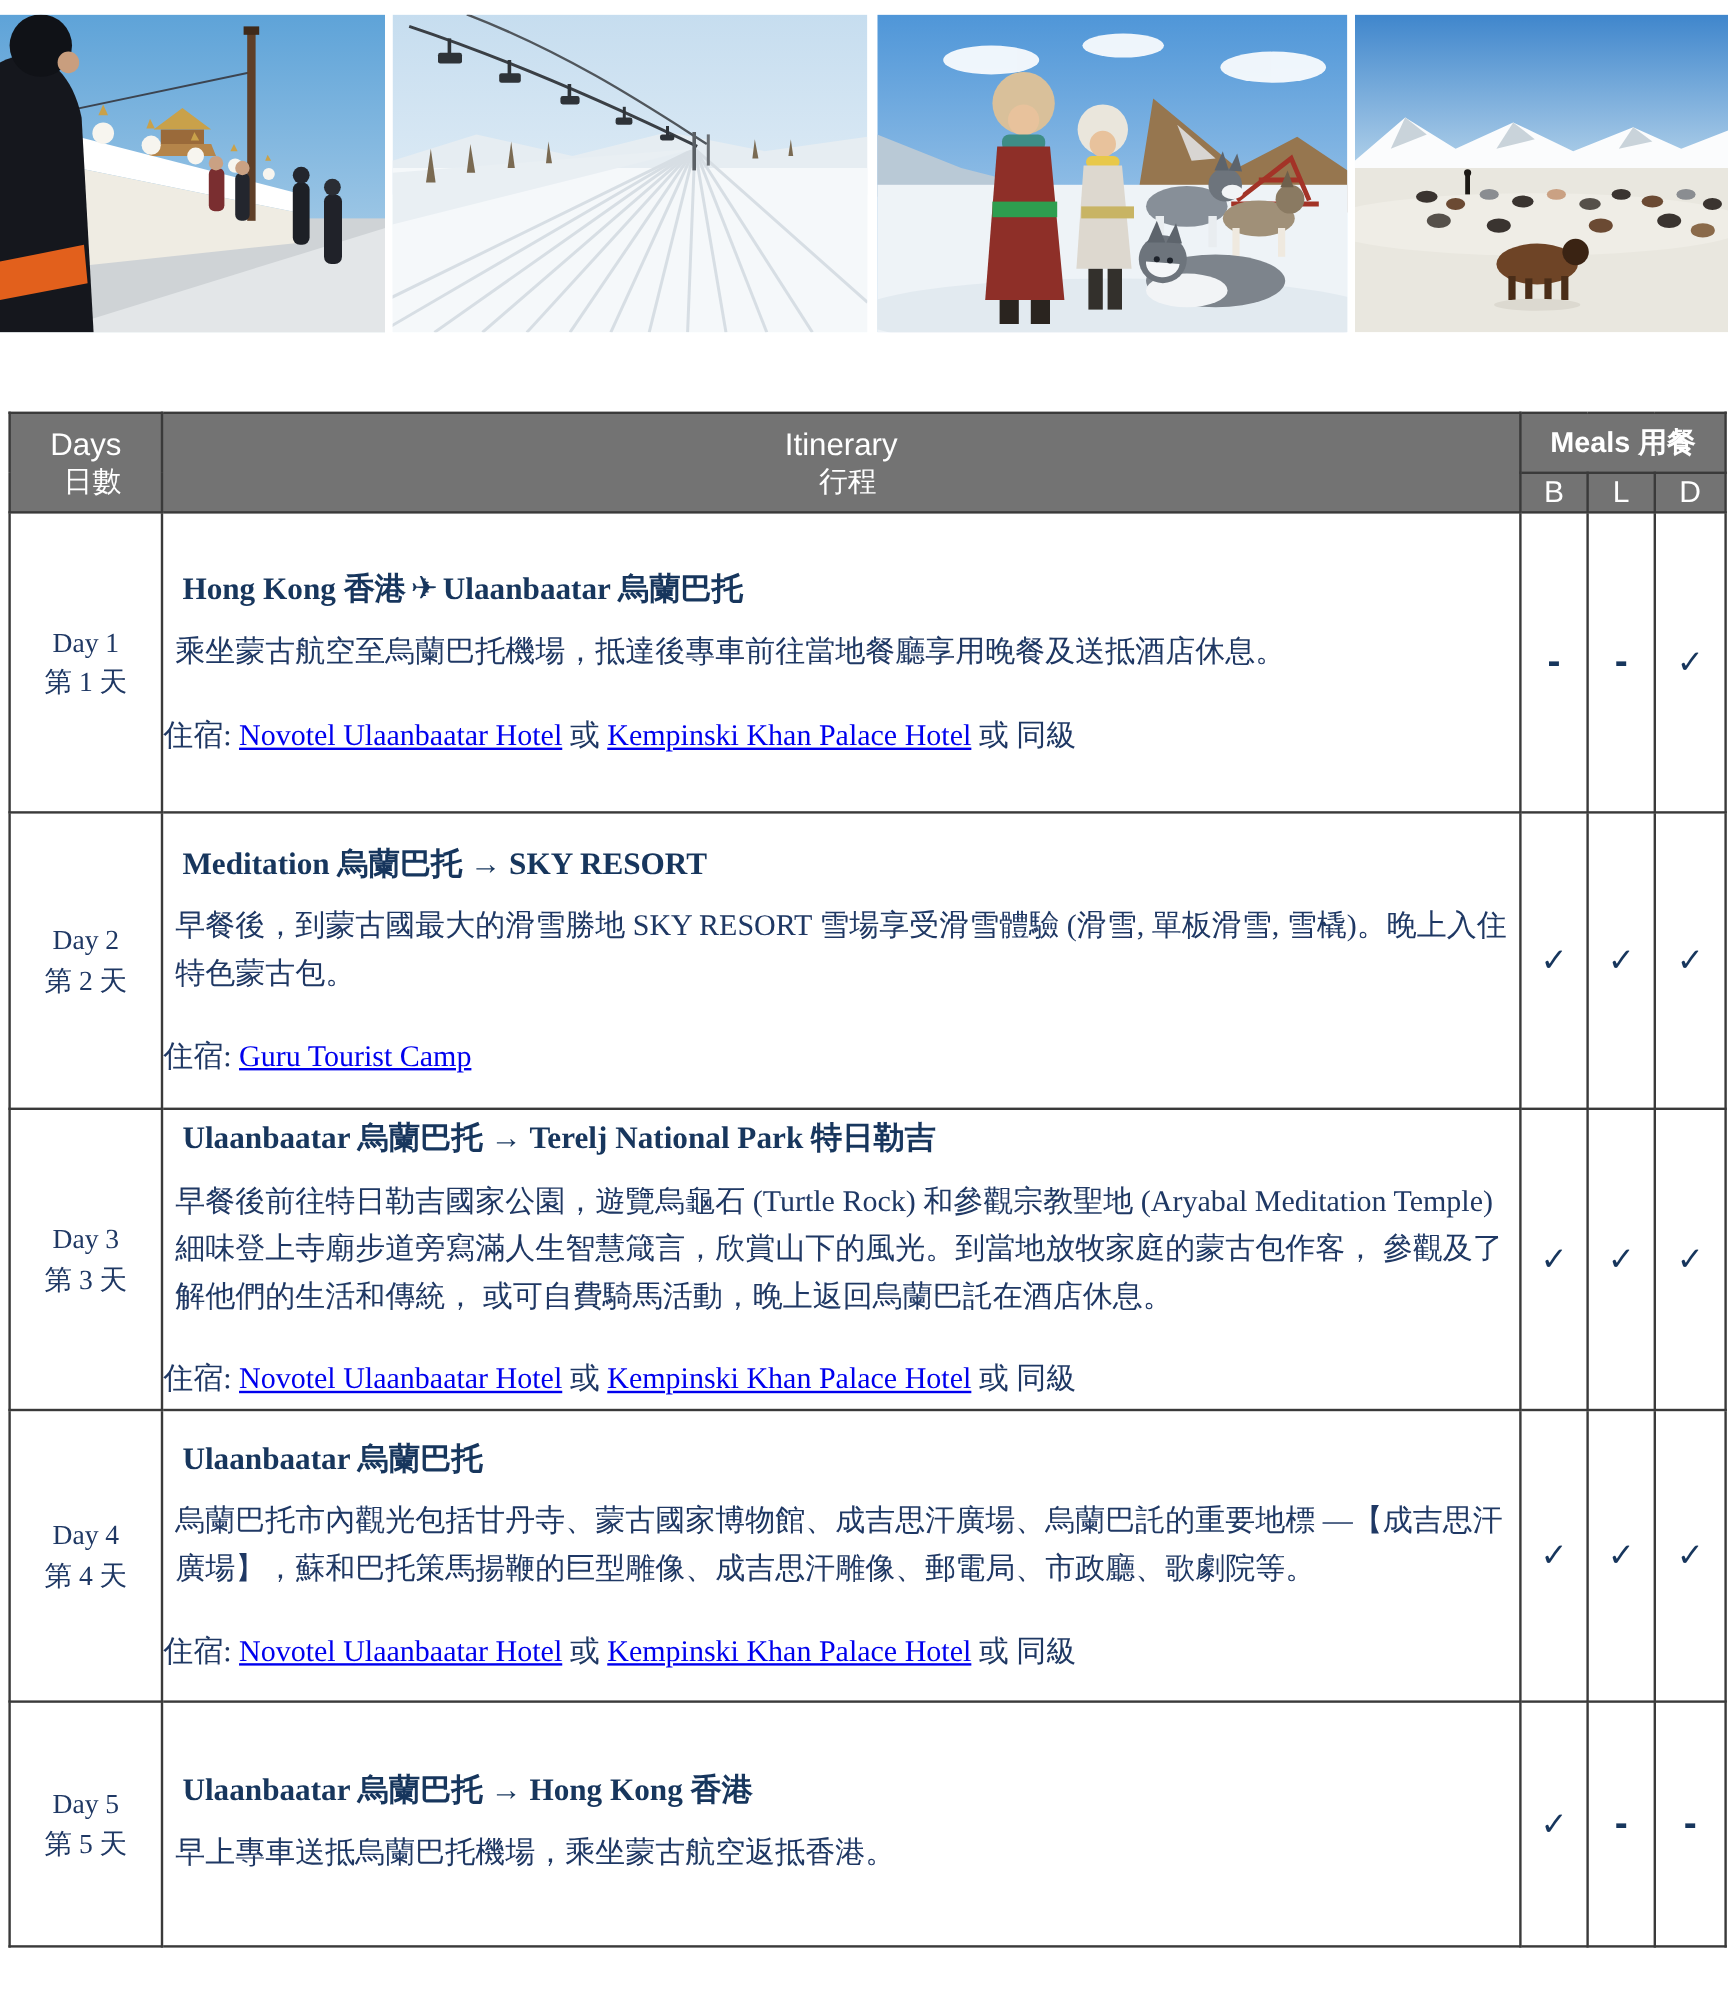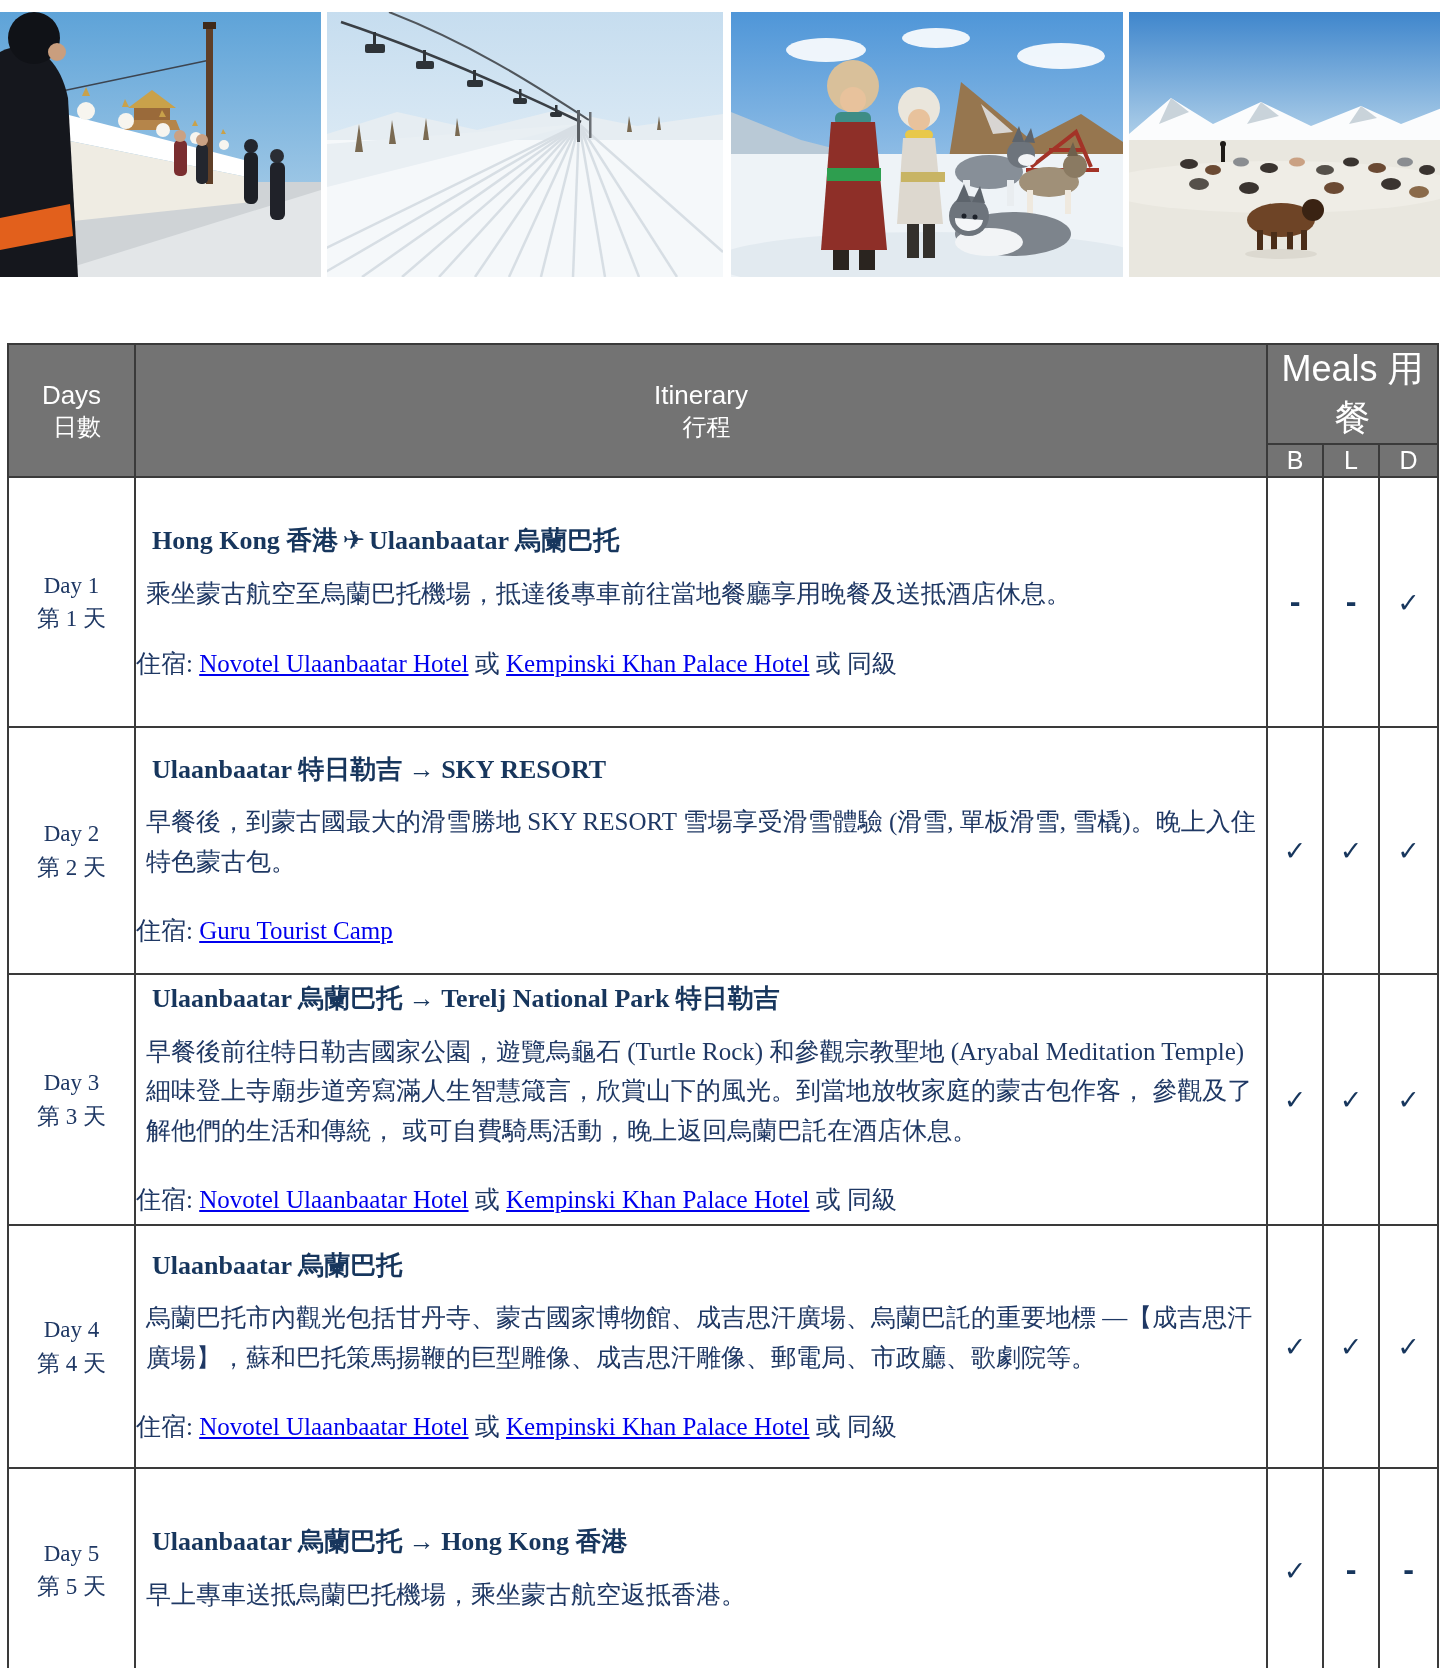--- a/index.html
+++ b/index.html
@@ -18,7 +18,7 @@
   .h1 .days-h,.h1 .itin-h{vertical-align:middle;}
   .hd-en{font-size:26px;line-height:1.25;}
   .hd-zh{font-size:24px;line-height:1.25;padding-left:11px;}
-  .meals-h{font-size:36px;height:48px;vertical-align:middle;}
+  .meals-h{font-size:24px;height:48px;vertical-align:middle;font-weight:bold;}
   .h2 th{font-size:25px;height:31px;vertical-align:middle;}
 
   .day-cell{text-align:center;vertical-align:middle;color:#1F3864;font-size:23px;line-height:1.45;}

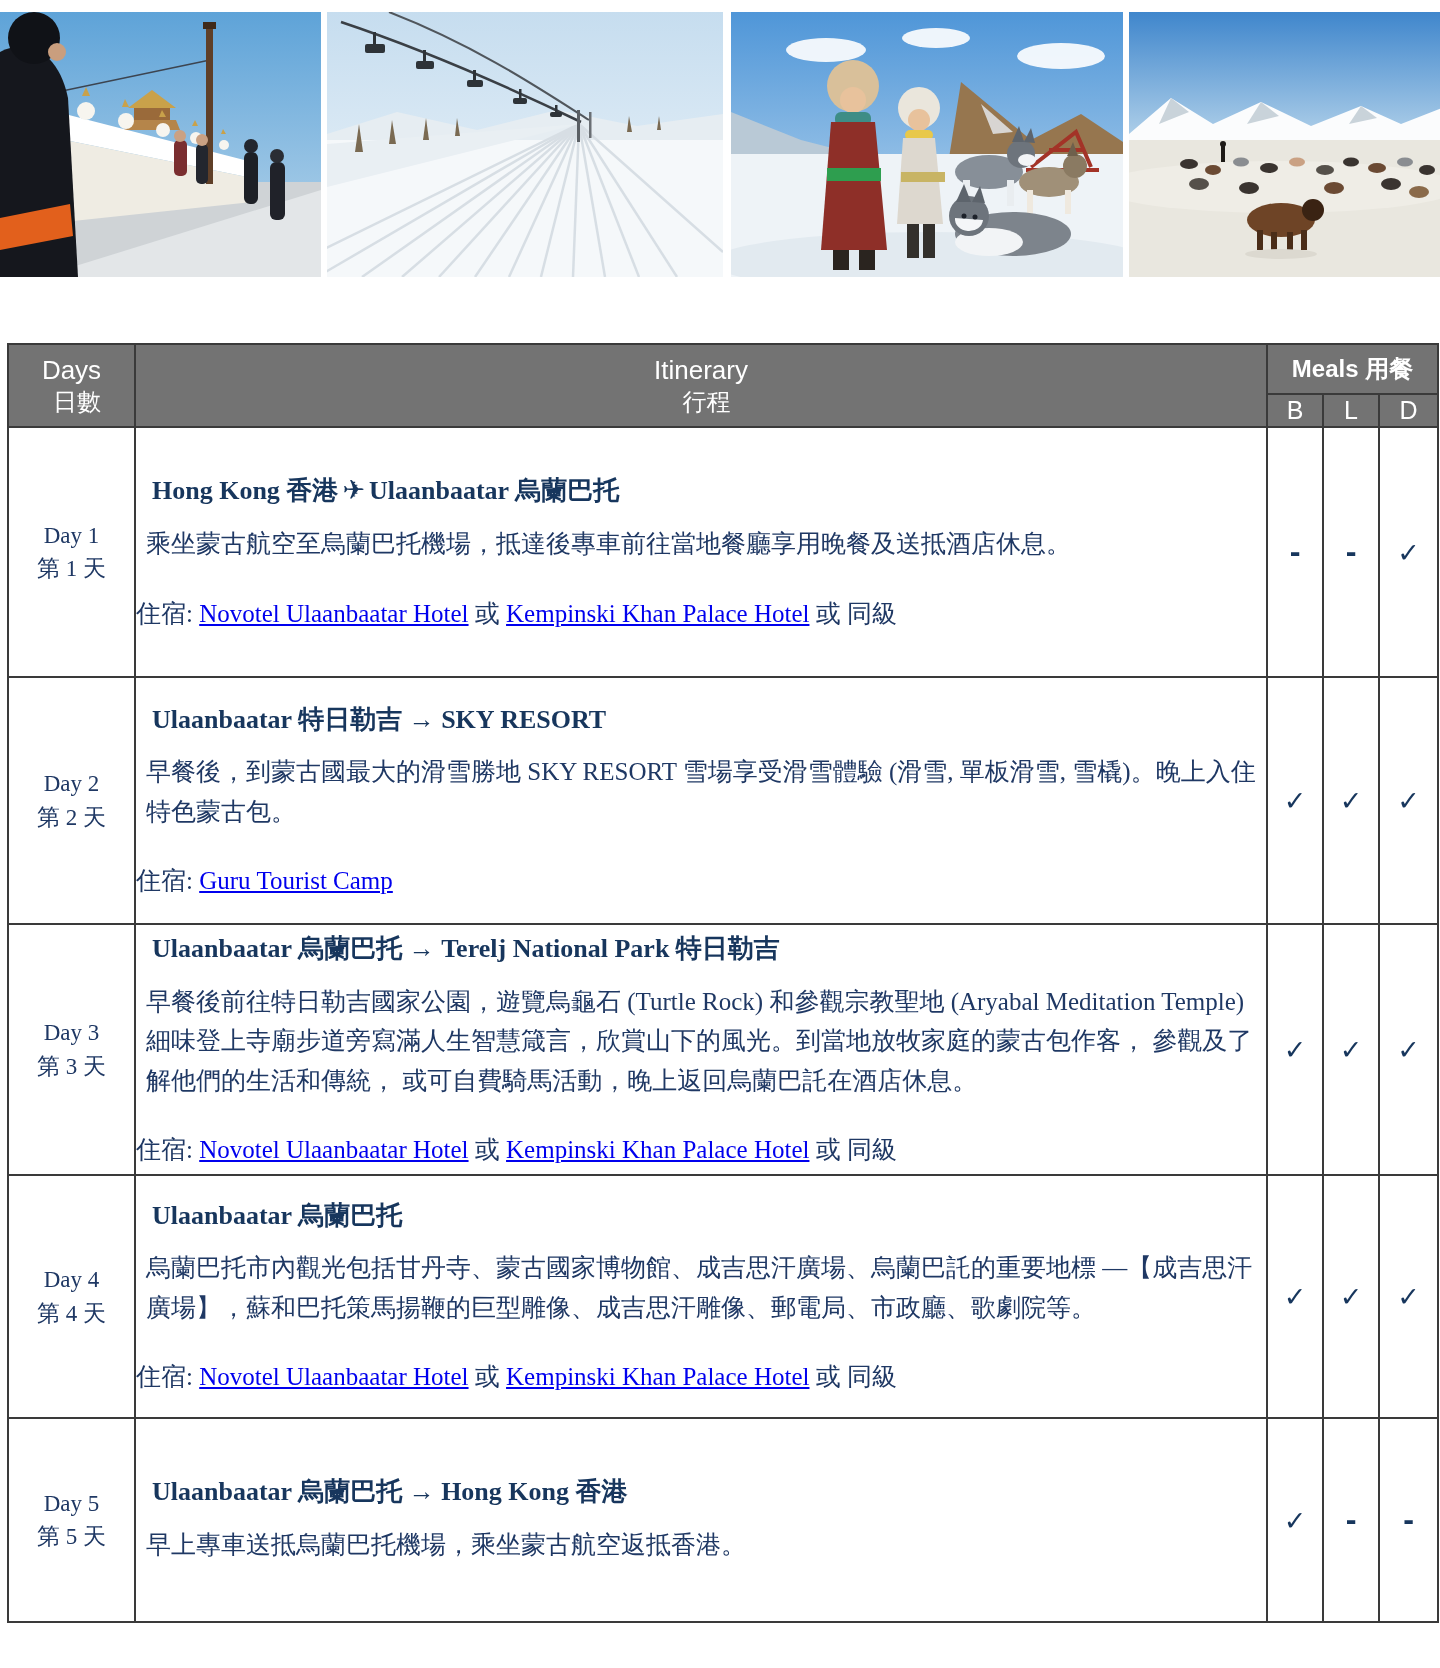--- a/index.html
+++ b/index.html
@@ -333,7 +333,7 @@
         <div>第 2 天</div>
       </td>
       <td class="itin-cell">
-        <div class="title">Ulaanbaatar 特日勒吉 → SKY RESORT</div>
+        <div class="title">Meditation 烏蘭巴托 → SKY RESORT</div>
         <div class="desc">早餐後，到蒙古國最大的滑雪勝地 SKY RESORT 雪場享受滑雪體驗 (滑雪, 單板滑雪, 雪橇)。晚上入住特色蒙古包。</div>
         <div class="stay"><span>住宿: </span><a>Guru Tourist Camp</a></div>
       </td>

